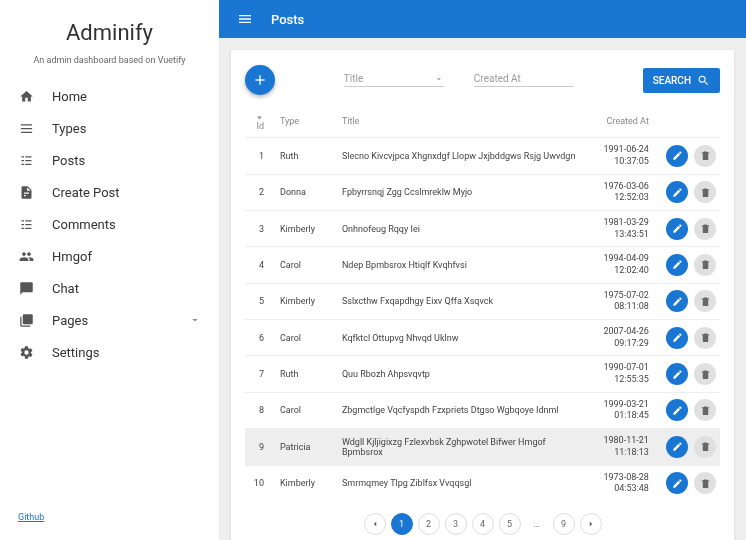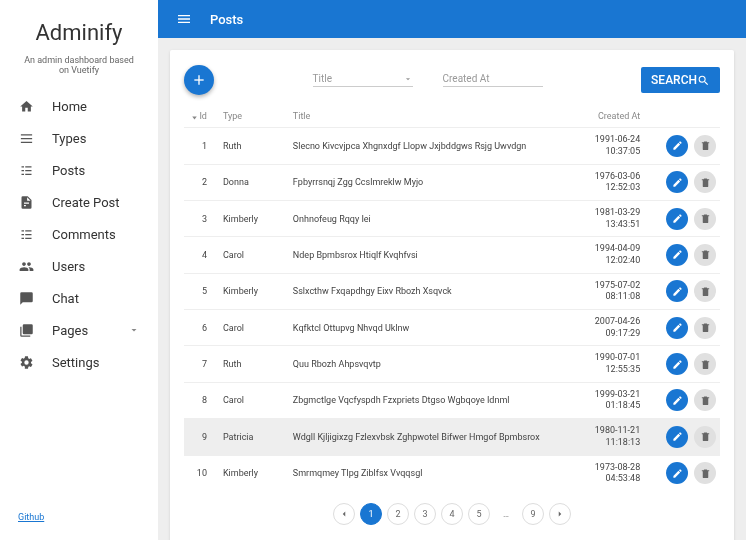--- a/index.html
+++ b/index.html
@@ -5,7 +5,7 @@
 *{box-sizing:border-box;margin:0;padding:0;font-family:Roboto,Arial,sans-serif}
 body{background:#fafafa;width:746px;height:540px;overflow:hidden;font-size:11px;color:#333}
 .app{display:flex;height:100%}
-.sidebar{width:158px;background:#fff;display:flex;flex-direction:column;padding:15px 0 10px 0}
+.sidebar{width:219px;background:#fff;display:flex;flex-direction:column;padding:15px 0 10px 0}
 .brand{font-size:22px;font-weight:400;text-align:center;color:#333;padding:5px 0}
 .tagline{font-size:9px;text-align:center;color:#666;padding:5px 18px 15px}
 .nav{flex:1}

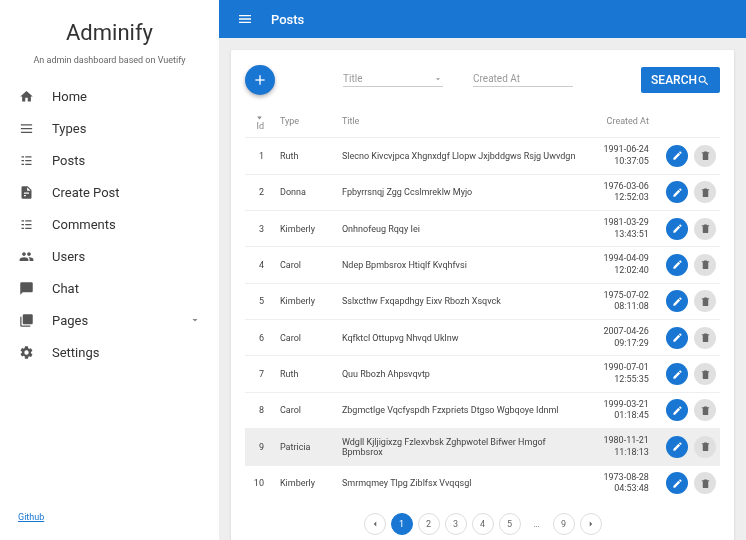--- a/index.html
+++ b/index.html
@@ -22,7 +22,7 @@
 .fab{width:30px;height:30px;border-radius:50%;background:#1976d2;color:#fff;display:flex;align-items:center;justify-content:center;font-size:20px;box-shadow:0 2px 4px rgba(0,0,0,0.3);cursor:pointer}
 .filters{flex:1;display:flex;justify-content:center;gap:30px}
 .field{display:flex;align-items:center;border-bottom:1px solid #ccc;min-width:100px;padding-bottom:2px;color:#999;font-size:10px}
-.search-btn{background:#1976d2;color:#fff;padding:6px 10px;border-radius:2px;font-size:12px;font-weight:500;display:flex;align-items:center;cursor:pointer}
+.search-btn{background:#1976d2;color:#fff;padding:6px 10px;border-radius:2px;font-size:10px;font-weight:500;display:flex;align-items:center;gap:6px;cursor:pointer}
 table{width:100%;border-collapse:collapse;font-size:9px}
 thead th{text-align:left;font-weight:400;color:#888;padding:6px 4px;font-size:9px}
 tbody td{padding:6px 4px;vertical-align:middle;color:#444}

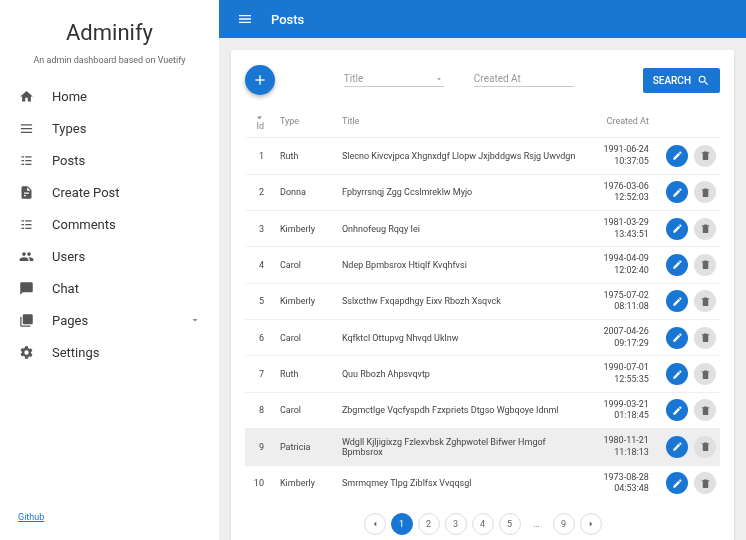--- a/index.html
+++ b/index.html
@@ -98,7 +98,7 @@
               <path d="M16 11c1.66 0 3-1.34 3-3s-1.34-3-3-3-3 1.34-3 3 1.34 3 3 3zm-8 0c1.66 0 3-1.34 3-3S9.66 5 8 5 5 6.34 5 8s1.34 3 3 3zm0 2c-2.33 0-7 1.17-7 3.5V19h14v-2.5c0-2.33-4.67-3.5-7-3.5zm8 0c-.29 0-.62.02-.97.05 1.16.84 1.97 1.97 1.97 3.45V19h6v-2.5c0-2.33-4.67-3.5-7-3.5z"></path>
             </svg>
           </span>
-          <span>Users</span>
+          <span>Hmgof</span>
         </div>
         <div class="nav-item">
           <span class="icon">

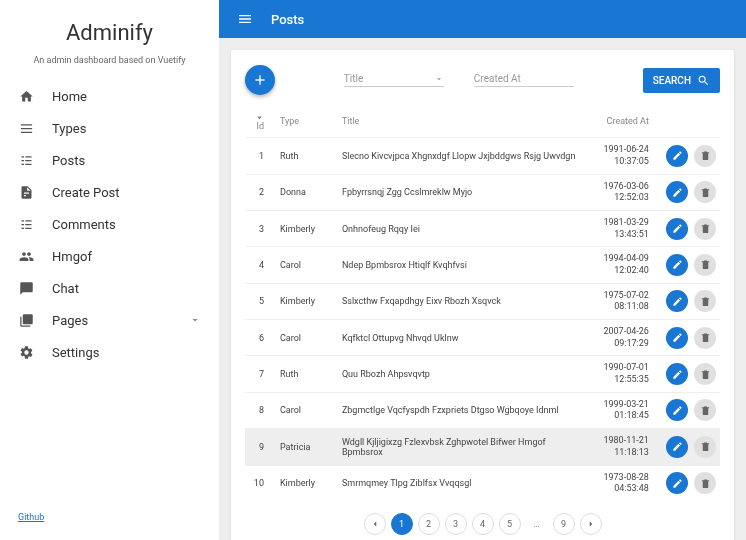--- a/index.html
+++ b/index.html
@@ -272,7 +272,7 @@
               <tr>
                 <td class="col-id">5</td>
                 <td class="col-type">Kimberly</td>
-                <td class="col-title">Sslxcthw Fxqapdhgy Eixv Rbozh Xsqvck</td>
+                <td class="col-title">Sslxcthw Fxqapdhgy Eixv Qffa Xsqvck</td>
                 <td class="col-date date-cell">1975-07-02<br>08:11:08</td>
                 <td class="col-actions">
                   <div class="actions">

